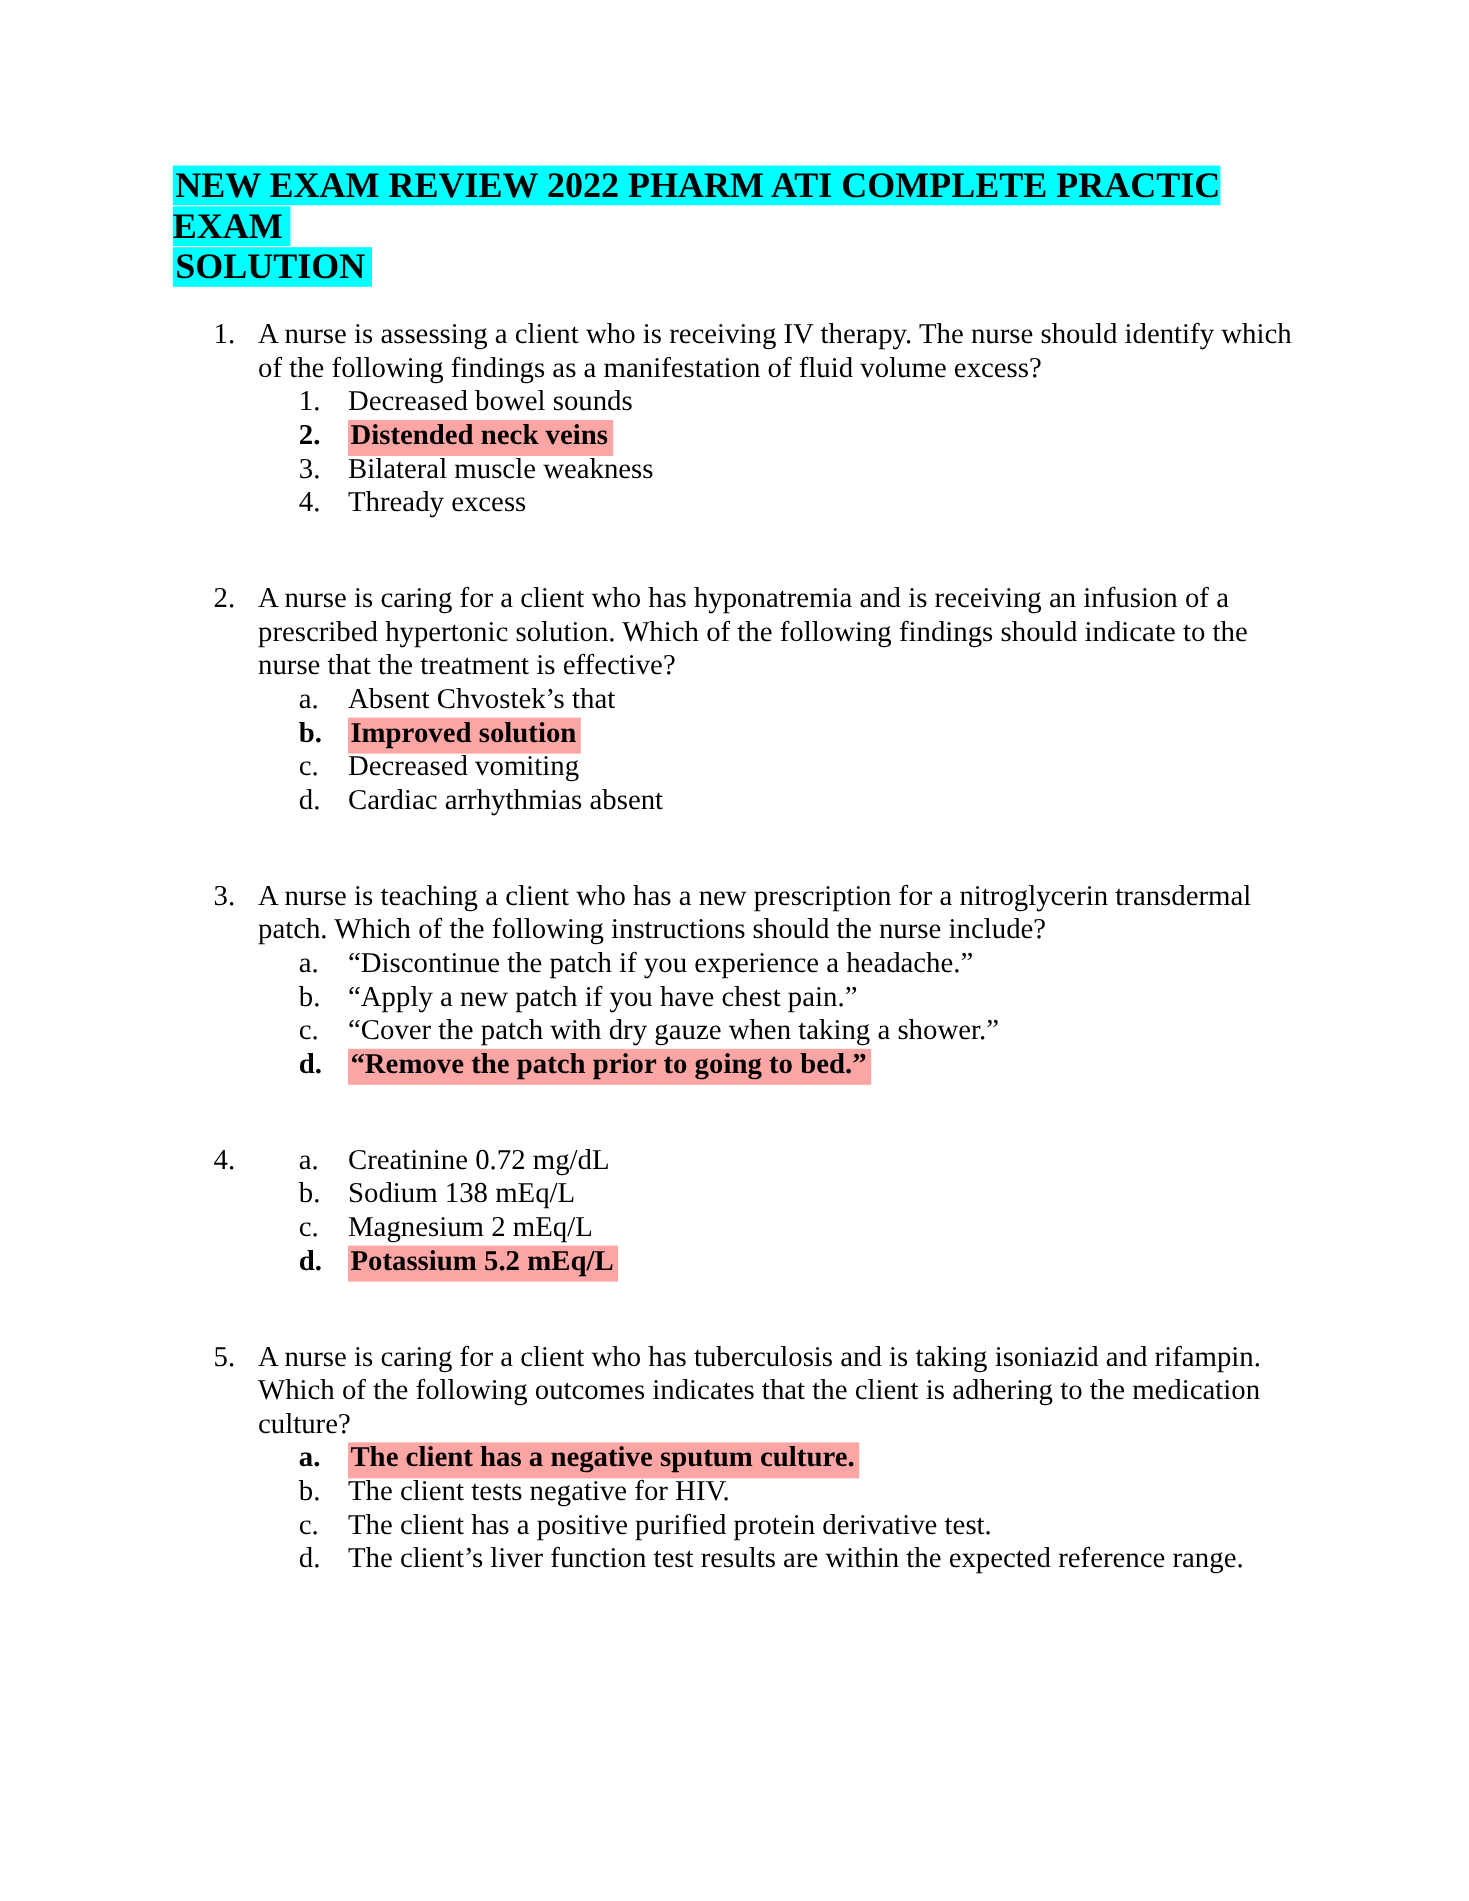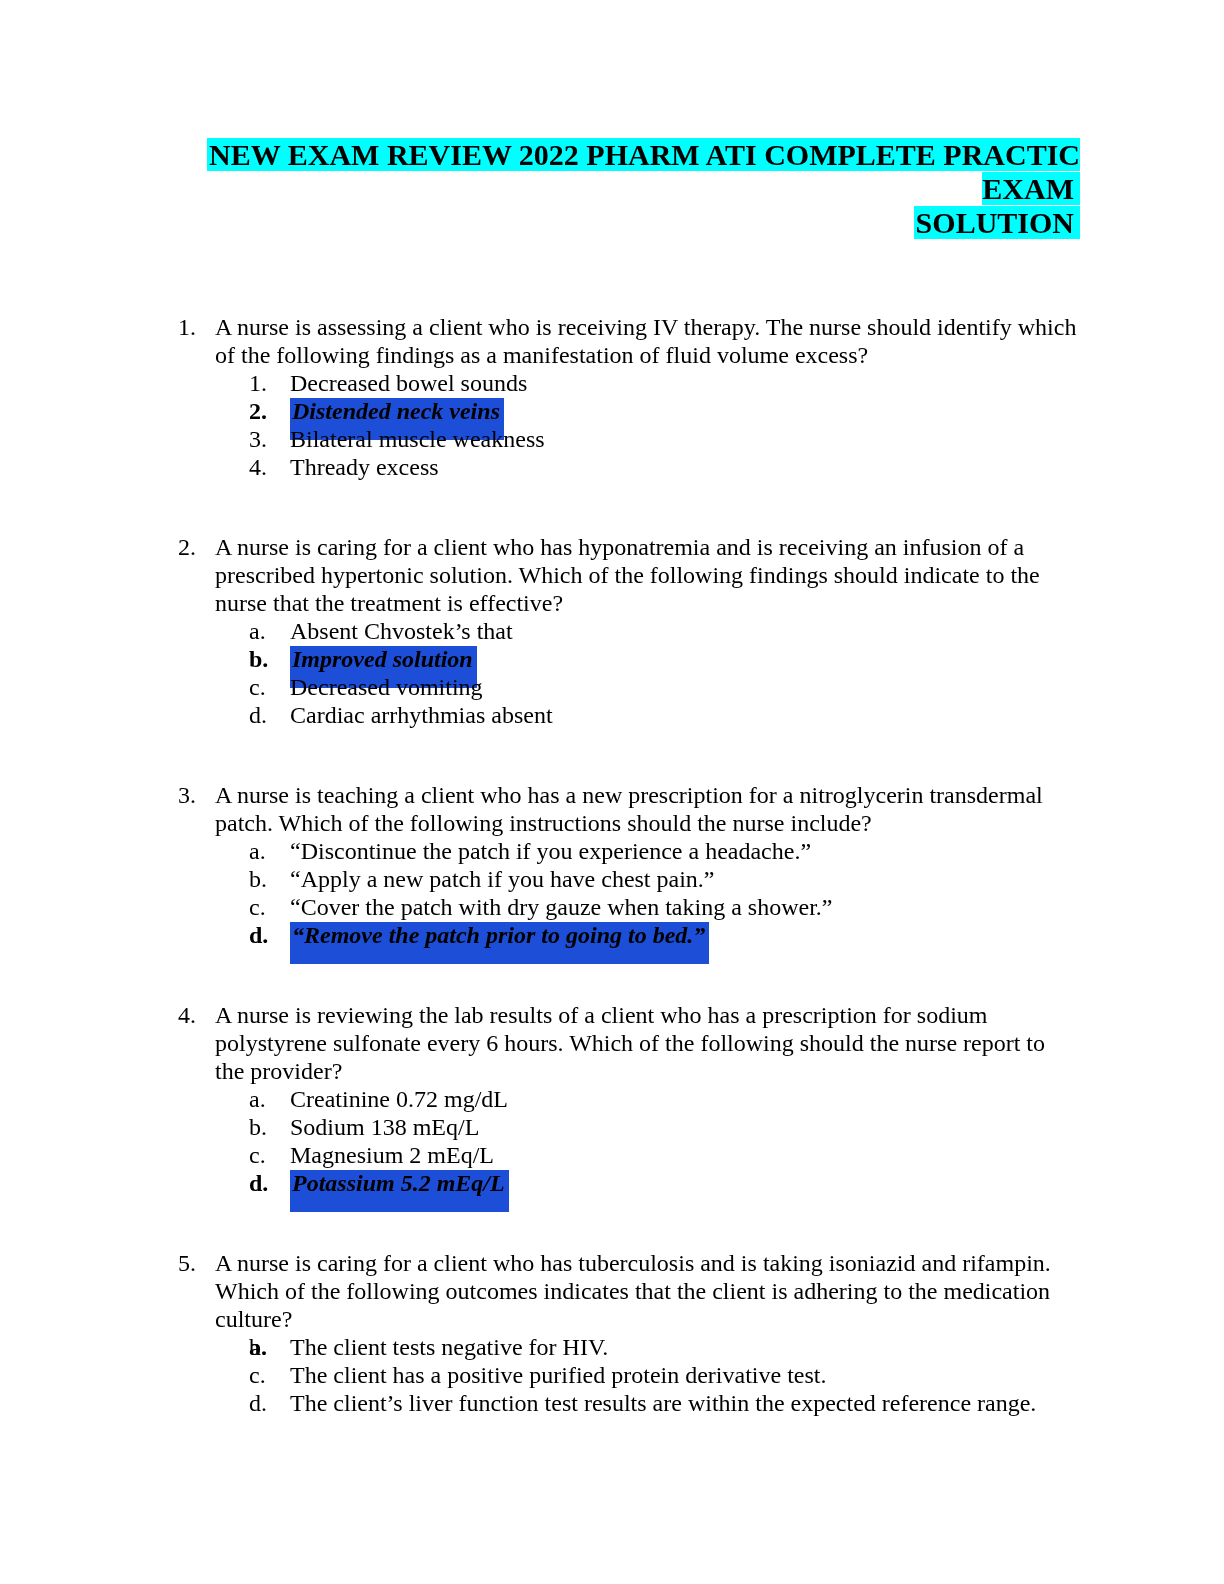--- a/index.html
+++ b/index.html
@@ -17,11 +17,11 @@
     padding: 138px 144px 0 144px;
   }
   .doc-title {
-    text-align: right;
+    text-align: left;
     font-weight: bold;
     font-size: 30px;
     line-height: 34px;
-    margin-bottom: 73px;
+    margin-bottom: 25px;
   }
   .hl-cyan {
     background: #00ffff;

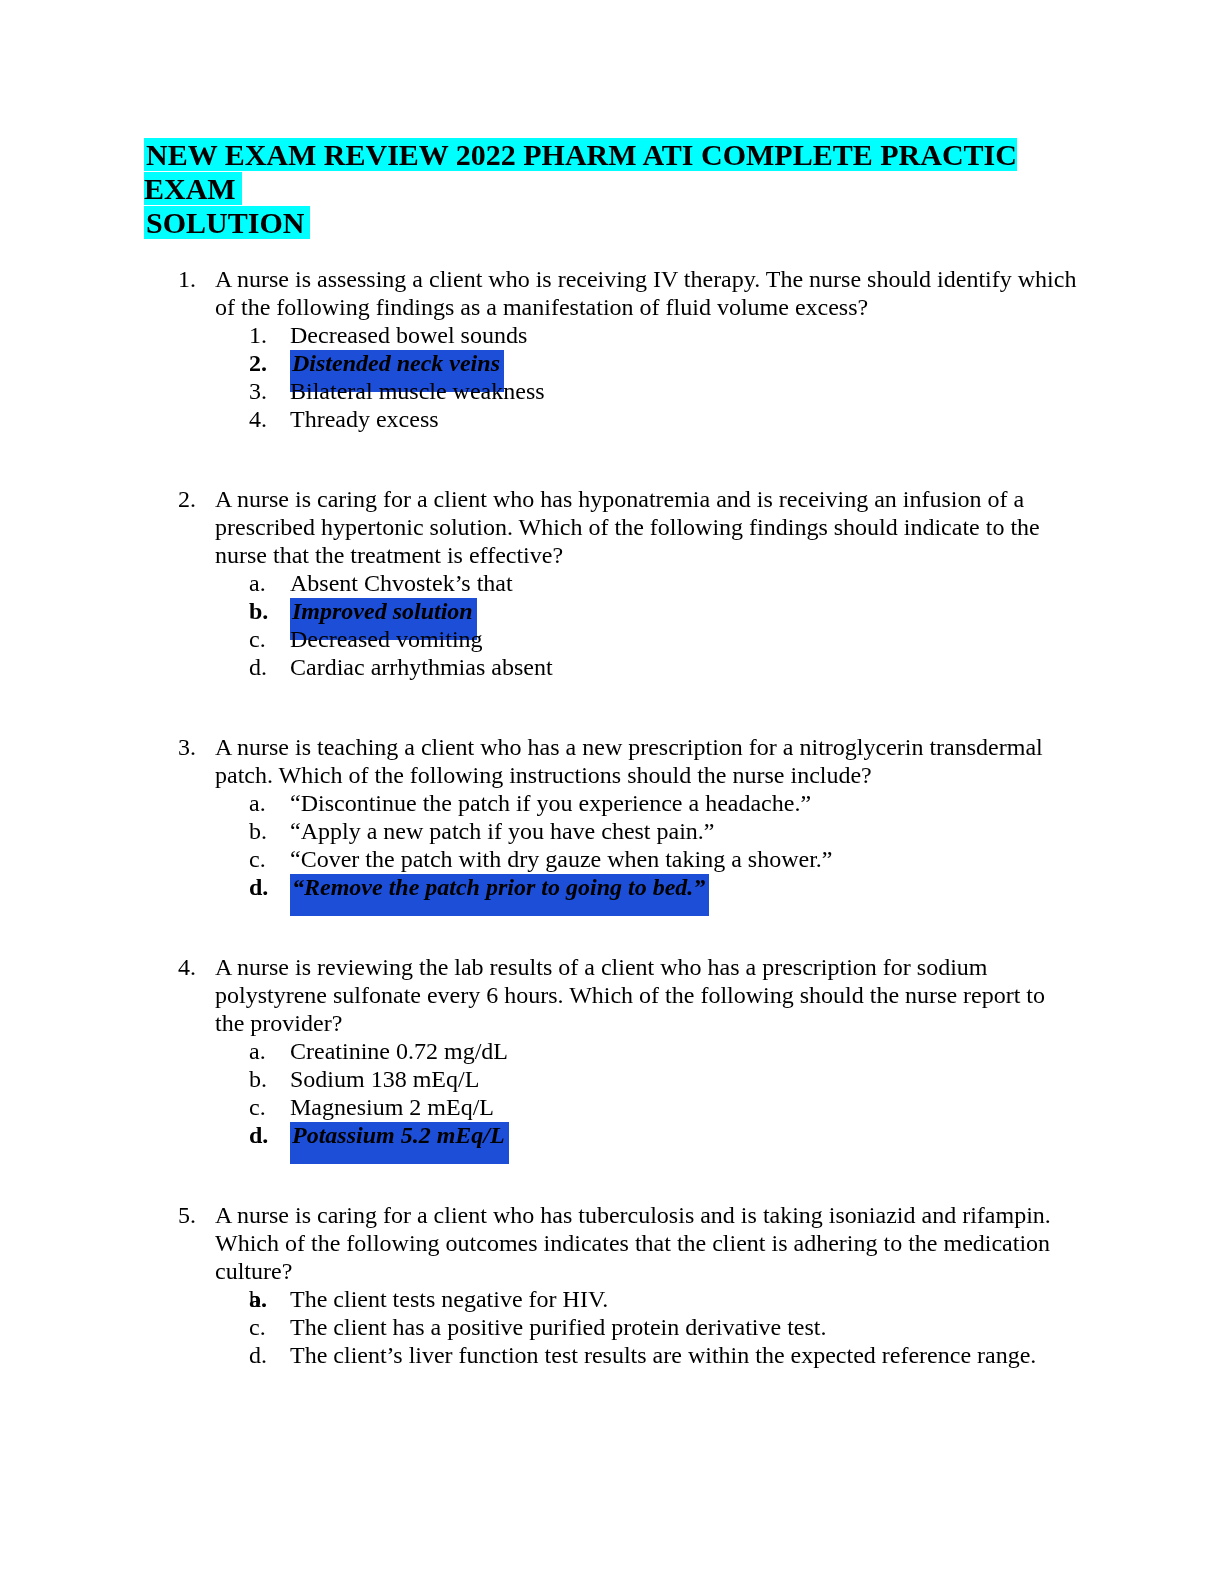--- a/index.html
+++ b/index.html
@@ -52,11 +52,10 @@
   }
   .option.correct .opt-text {
     font-weight: bold;
-    background: #1d4ed8;
-    padding: 0 4px 16px 2px;
+    background: #fca5a5;
+    padding: 0 4px 4px 2px;
     -webkit-box-decoration-break: clone;
     box-decoration-break: clone;
-    font-style: italic;
   }
 </style>
 </head>

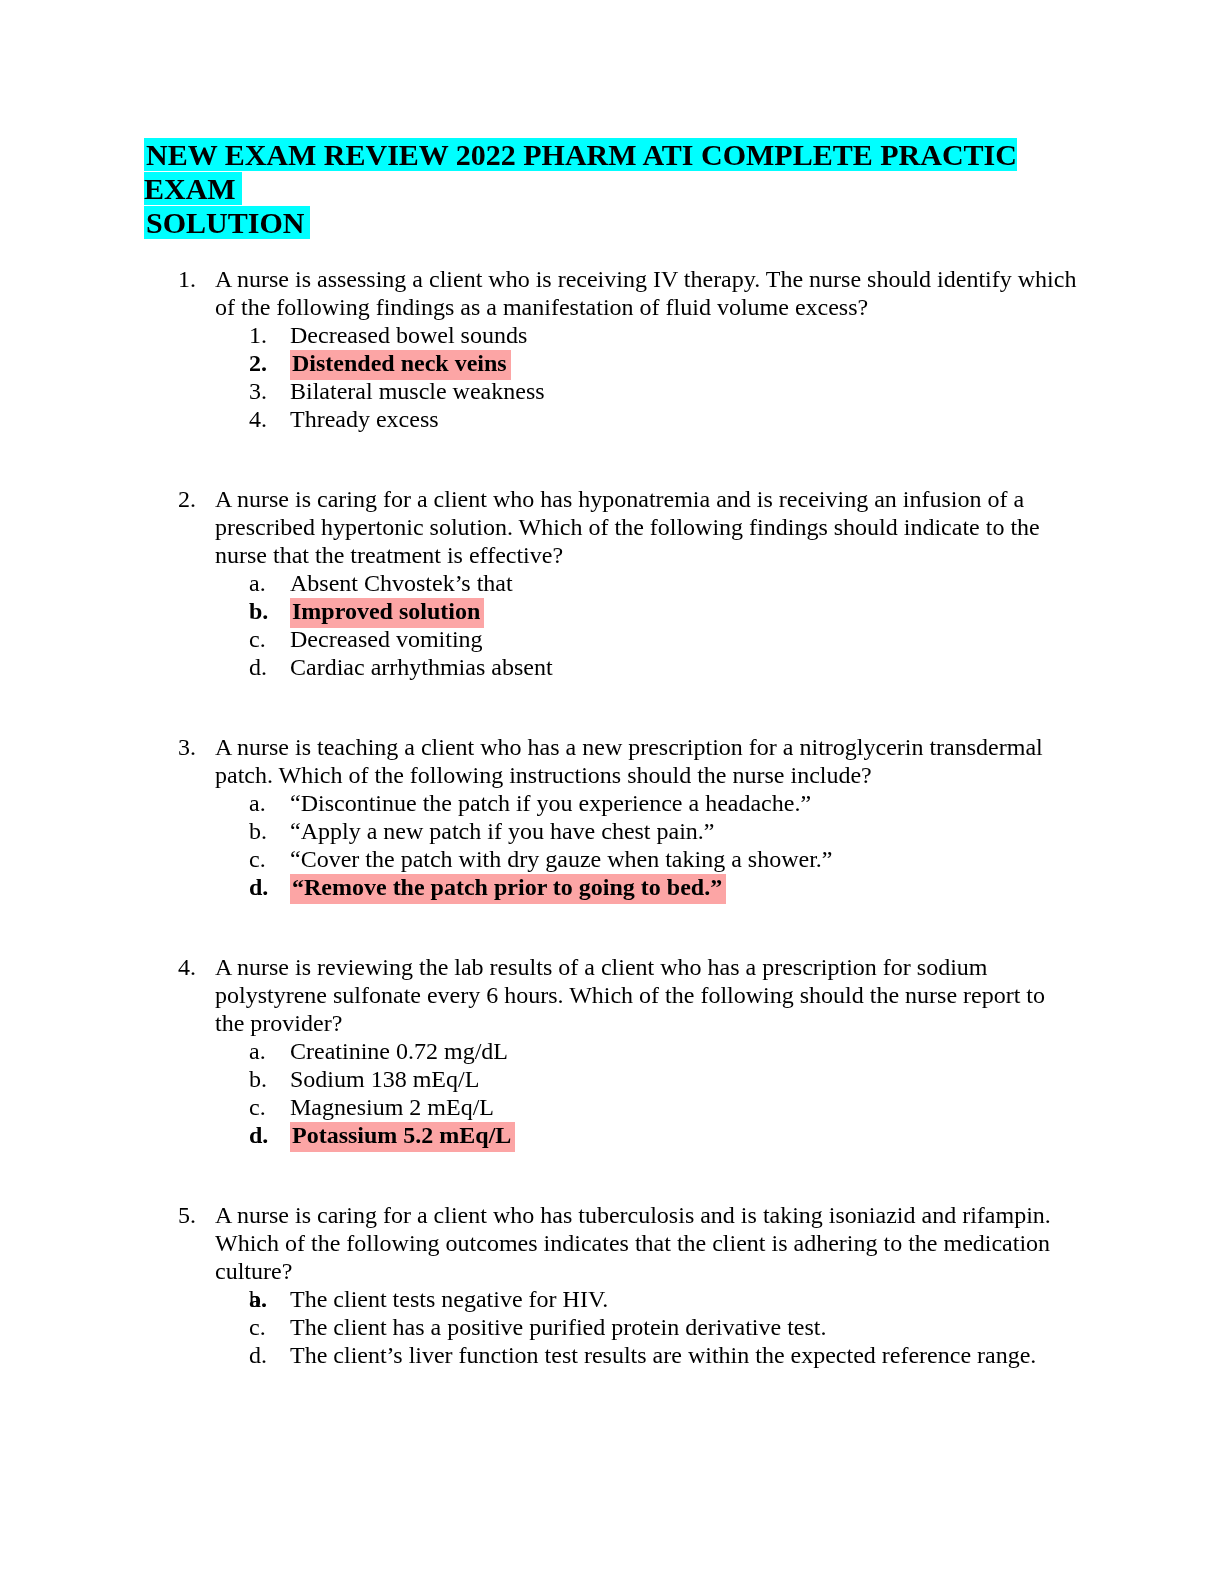--- a/index.html
+++ b/index.html
@@ -139,7 +139,6 @@
 
   <div class="question">
     <span class="q-num">4.</span>
-    <div class="q-text">A nurse is reviewing the lab results of a client who has a prescription for sodium polystyrene sulfonate every 6 hours. Which of the following should the nurse report to the provider?</div>
     <div class="options">
       <div class="option">
         <span class="opt-marker">a.</span>

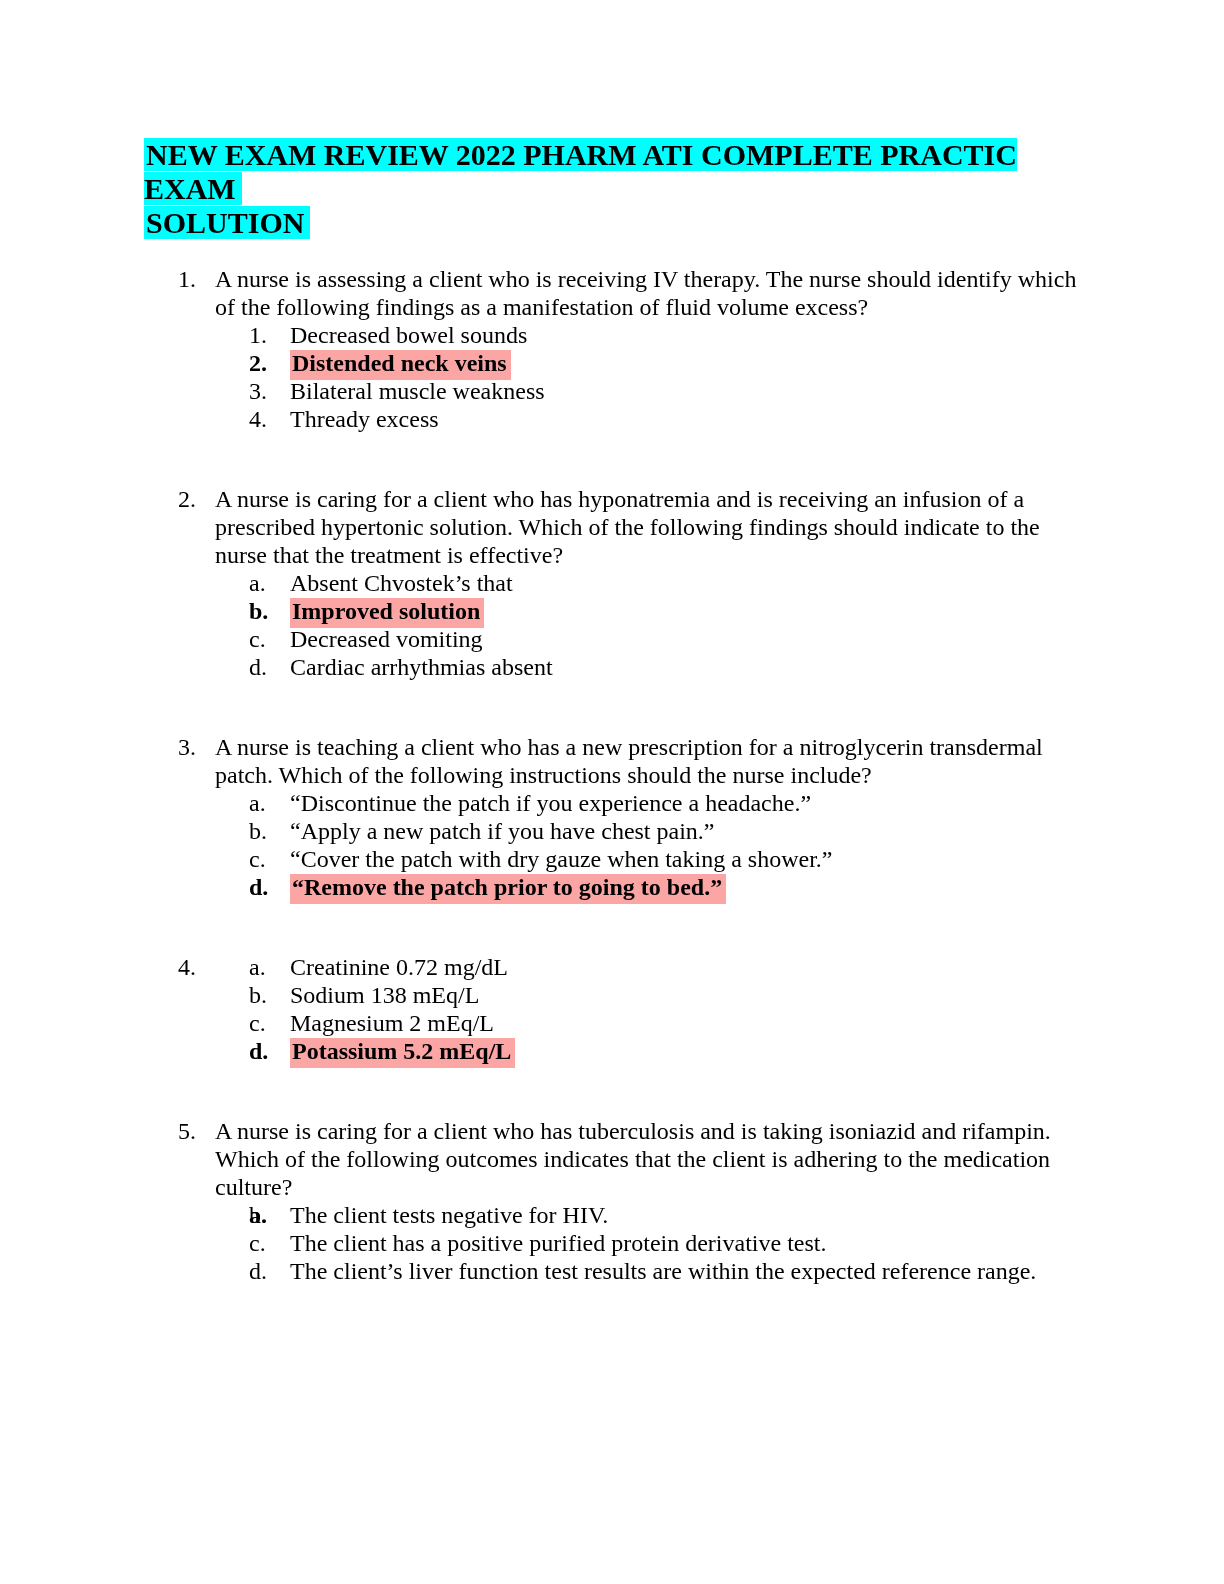--- a/index.html
+++ b/index.html
@@ -165,6 +165,7 @@
     <div class="options">
       <div class="option correct">
         <span class="opt-marker">a.</span>
+        <span class="opt-text">The client has a negative sputum culture.</span>
       </div>
       <div class="option">
         <span class="opt-marker">b.</span>

